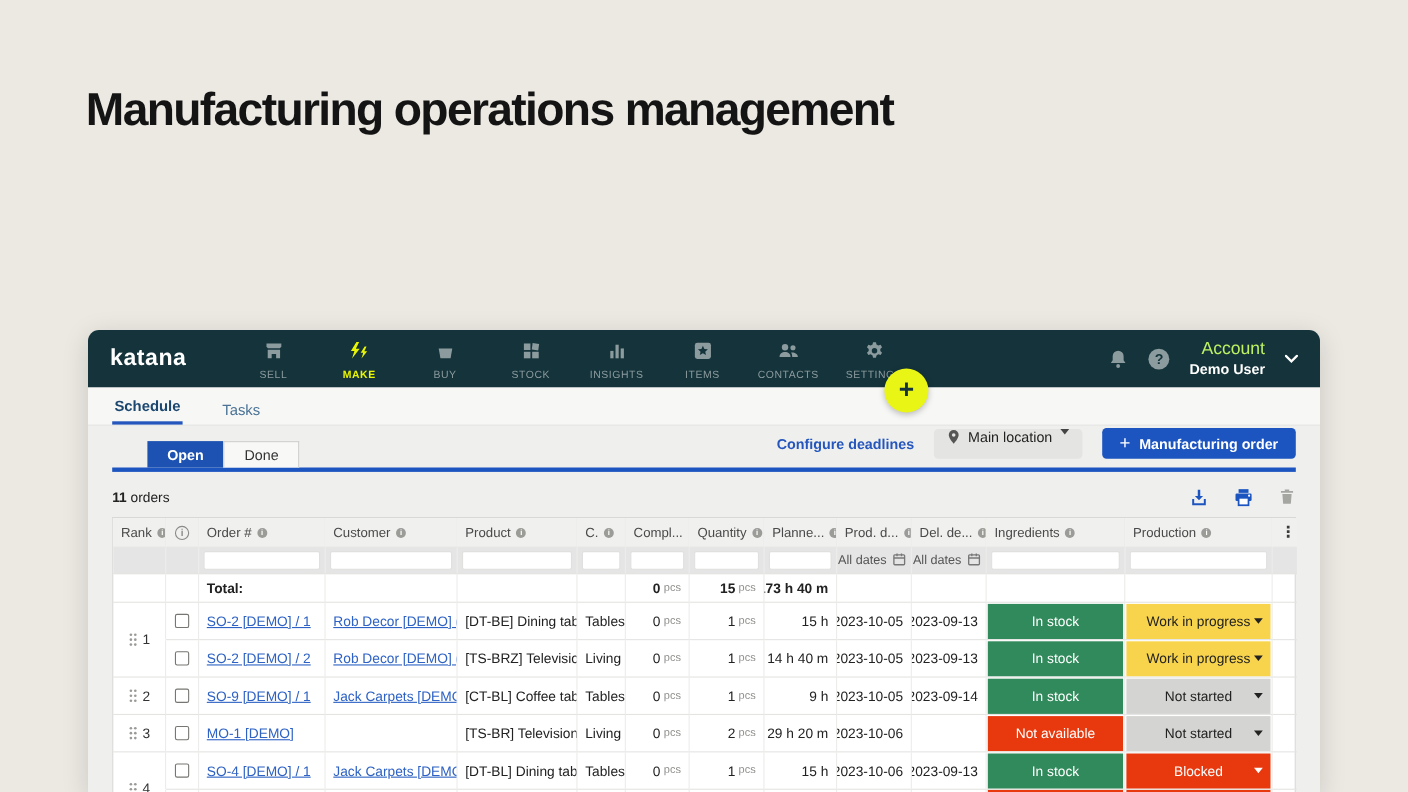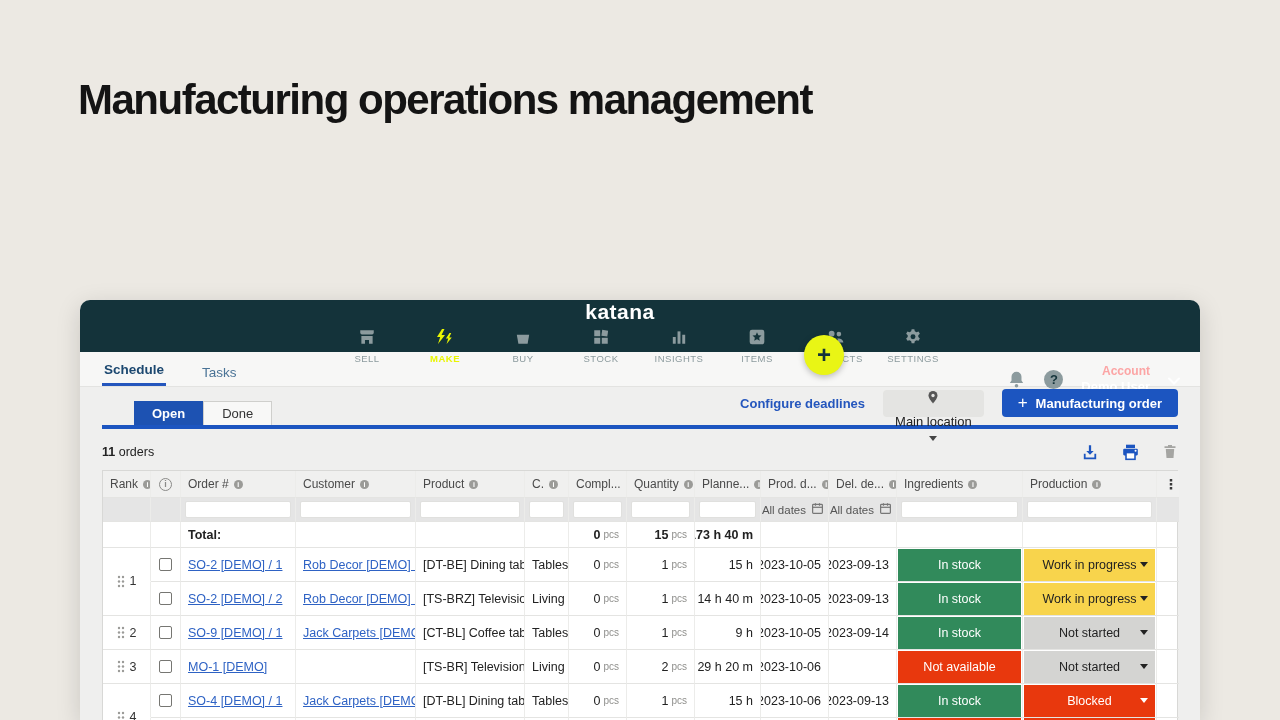--- a/index.html
+++ b/index.html
@@ -17,7 +17,7 @@
          box-shadow:0 6px 24px rgba(0,0,0,.15); }
 
   
-  .nav { height:52px; background:#14333A; border-radius:10px 10px 0 0; display:flex; align-items:center; padding:0 20px; position:relative;flex-direction:column; }
+  .nav { height:52px; background:#14333A; border-radius:10px 10px 0 0; display:flex; align-items:center; padding:0 20px; position:relative; }
   .logo { color:#fff; font-size:21px; font-weight:bold; letter-spacing:.5px; margin-right:40px; }
   .nav-items { display:flex; }
   .nav-item { width:78px; display:flex; flex-direction:column; align-items:center; justify-content:center; gap:3px; cursor:pointer; padding-top:4px; }

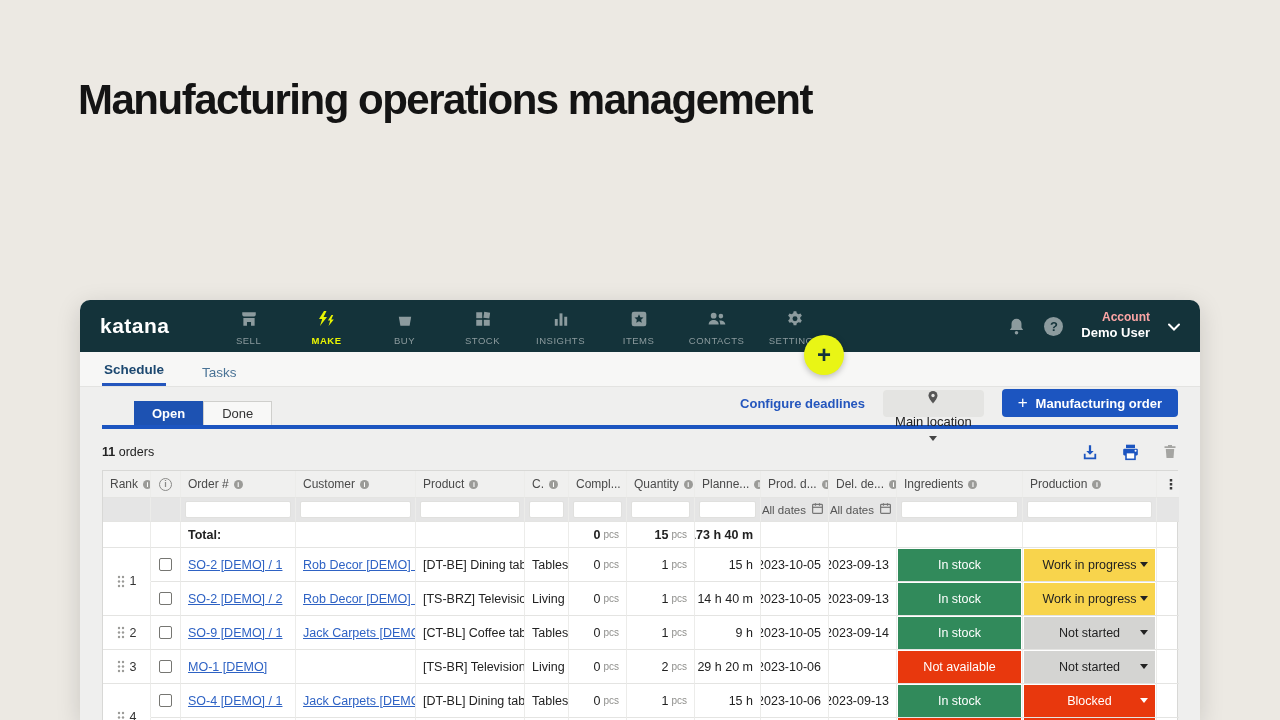--- a/index.html
+++ b/index.html
@@ -28,7 +28,7 @@
   .nav-right { margin-left:auto; display:flex; align-items:center; gap:18px; }
   .help-circle { width:19px; height:19px; border-radius:50%; background:#8C9B9E; color:#14333A; font-size:13px; font-weight:bold; display:flex; align-items:center; justify-content:center; }
   .account { text-align:right; line-height:1.25; cursor:pointer; }
-  .account .acct { color:#fca5a5; font-size:12px; font-weight:bold; }
+  .account .acct { color:#bef264; font-size:16px; font-weight:normal; }
   .account .user { color:#fff; font-size:13px; font-weight:bold; }
 
   .fab { position:absolute; left:724px; top:35px; width:40px; height:40px; border-radius:50%;

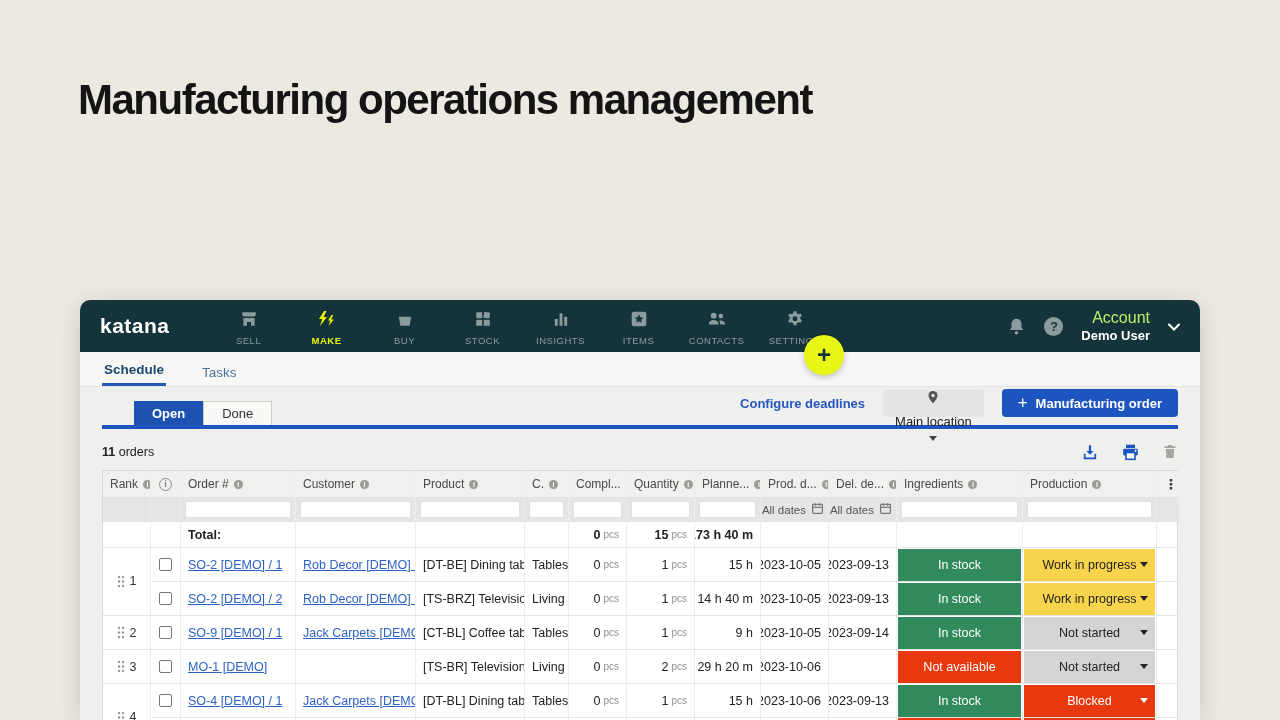--- a/index.html
+++ b/index.html
@@ -52,7 +52,7 @@
   .seg .segtab.off { background:#F8F8F7; color:#333; border:1px solid #CFCFCC; border-bottom:none; }
   .tb-right { position:absolute; right:0; top:2px; display:flex; align-items:center; gap:18px; }
   .link { color:#2456BD; font-size:13px; font-weight:bold; cursor:pointer; }
-  .loc-pill { background:#E4E4E2; border-radius:4px; height:27px; display:flex; align-items:center; gap:7px; padding:0 12px; font-size:13px; color:#222; cursor:pointer;flex-direction:column; }
+  .loc-pill { background:#E4E4E2; border-radius:4px; height:27px; display:flex; align-items:flex-start; gap:7px; padding:0 12px; font-size:13px; color:#222; cursor:pointer; }
   .caret { width:0; height:0; border-left:4px solid transparent; border-right:4px solid transparent; border-top:5px solid #444; }
   .btn-primary { background:#1C55C0; color:#fff; border:none; border-radius:4px; height:28px; padding:0 16px; font-size:13px; font-weight:bold; display:flex; align-items:center; gap:8px; cursor:pointer; font-family:inherit; }
   .btn-primary .plus { font-size:17px; font-weight:normal; }

